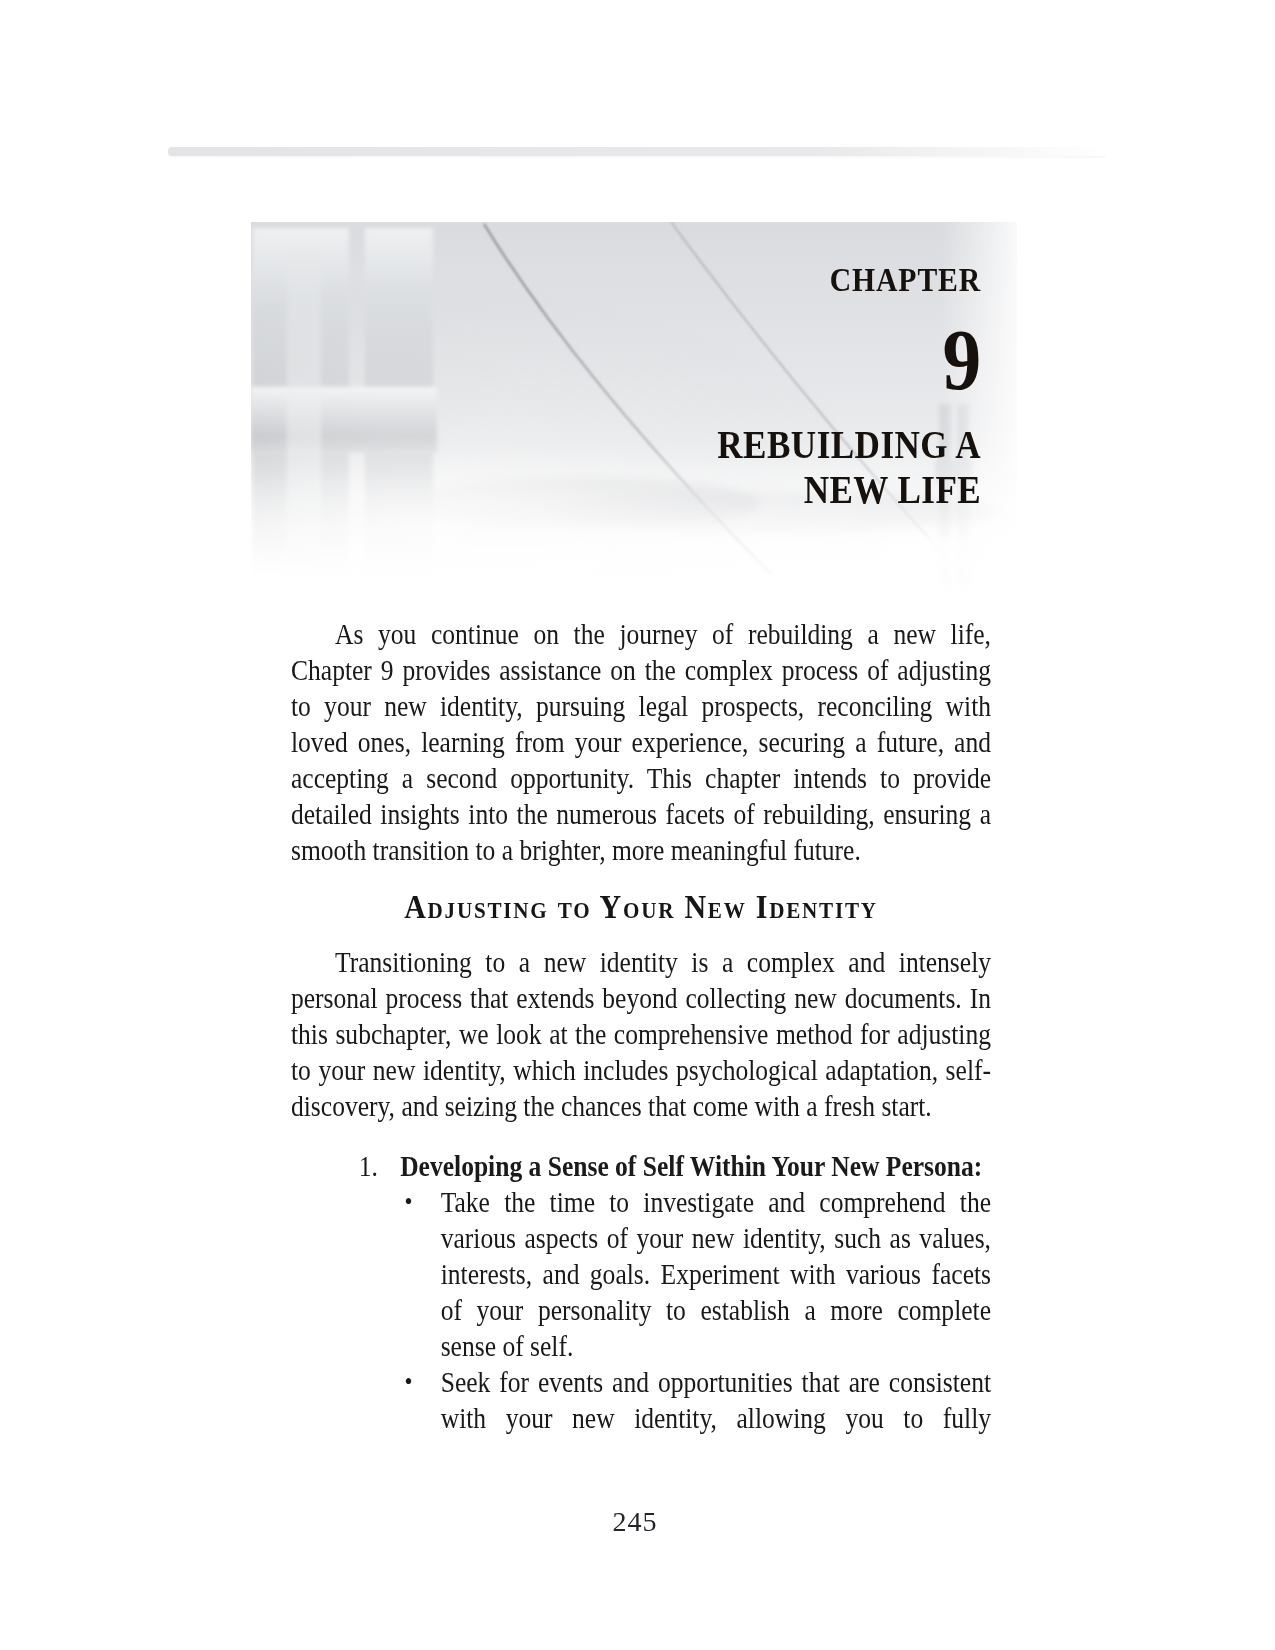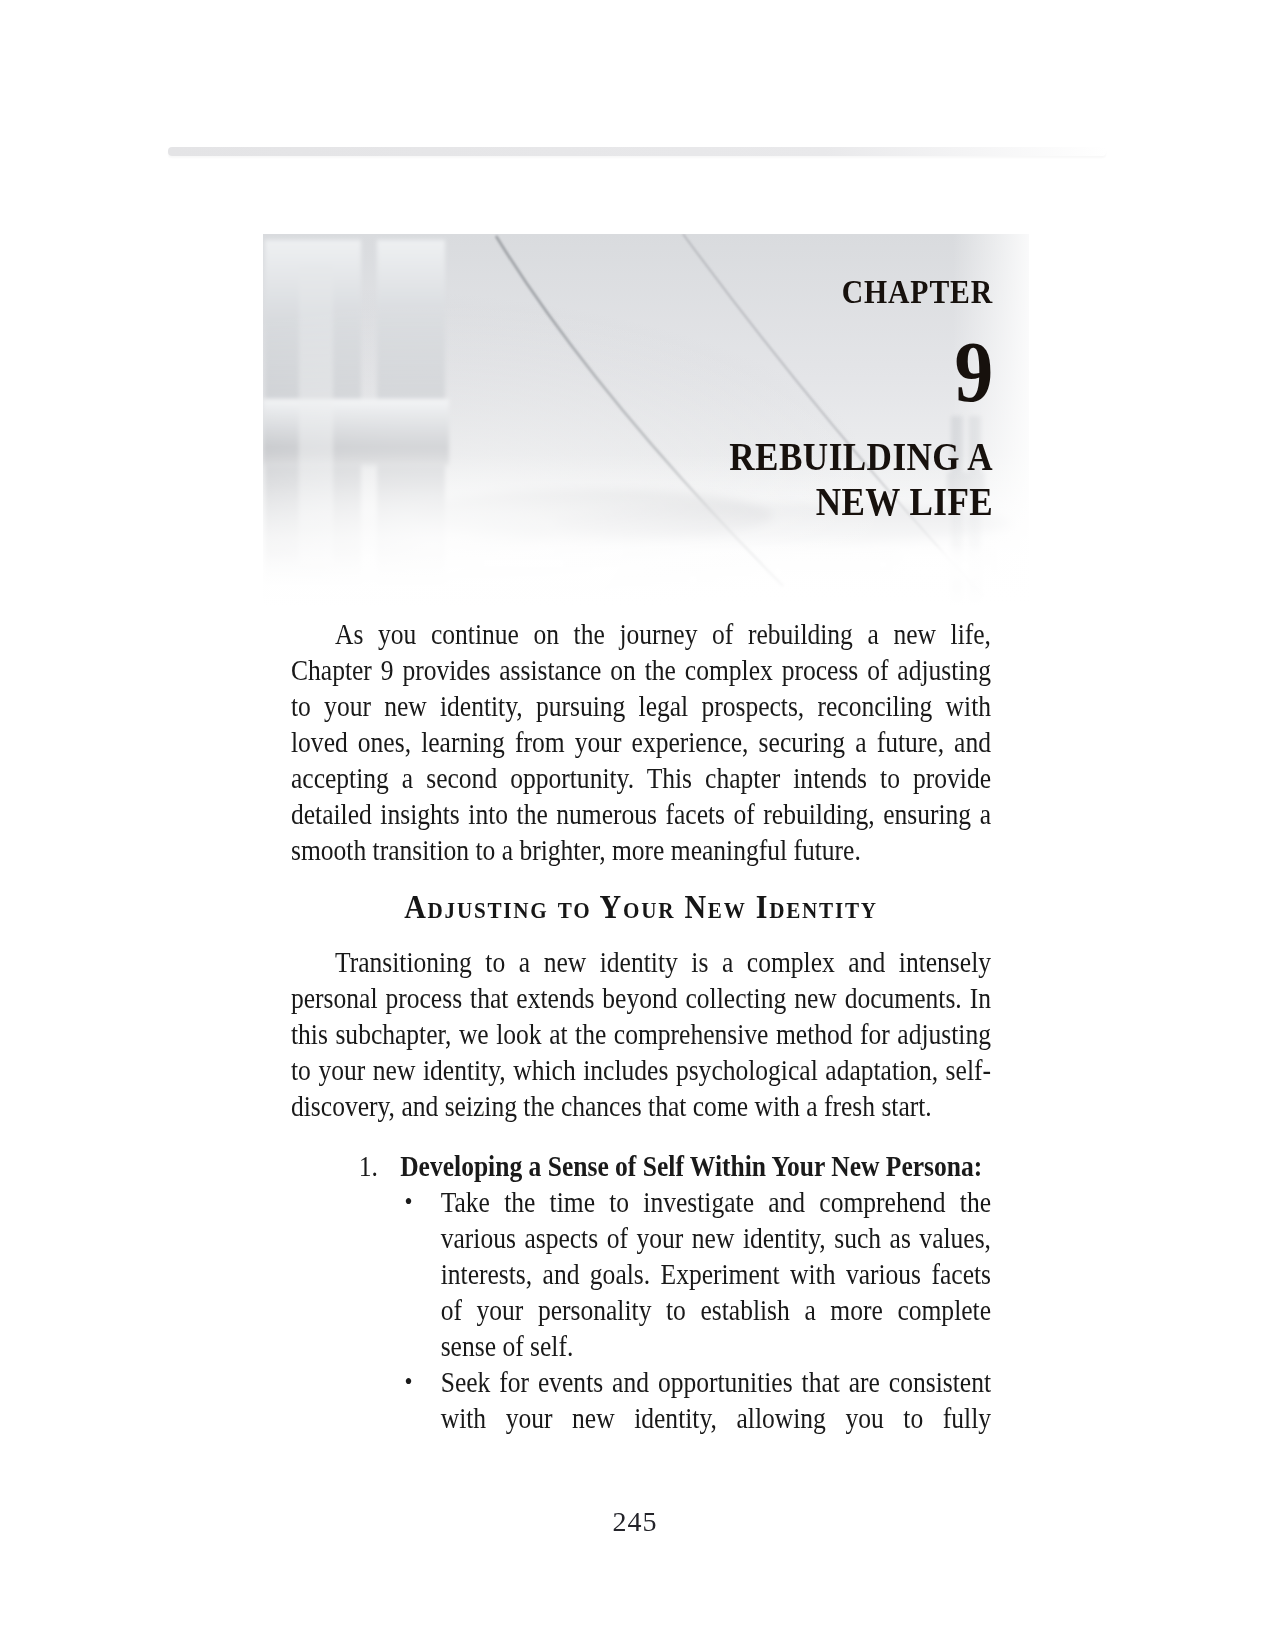--- a/index.html
+++ b/index.html
@@ -23,7 +23,7 @@
   
   .hero{
     position:absolute;left:247px;top:218px;width:766px;height:380px;
-    margin:16px;
+    margin:4px;
     background:
       radial-gradient(ellipse at 6% 62%, rgba(148,151,157,0.30), rgba(148,151,157,0) 55%),
       linear-gradient(180deg,#d9dbde 0%,#e4e5e8 38%,#eff0f1 68%,#fbfbfb 88%,#ffffff 100%);

